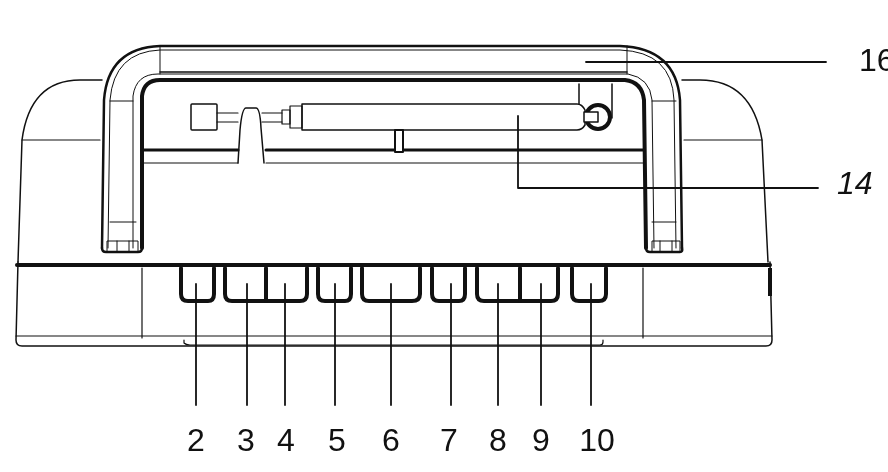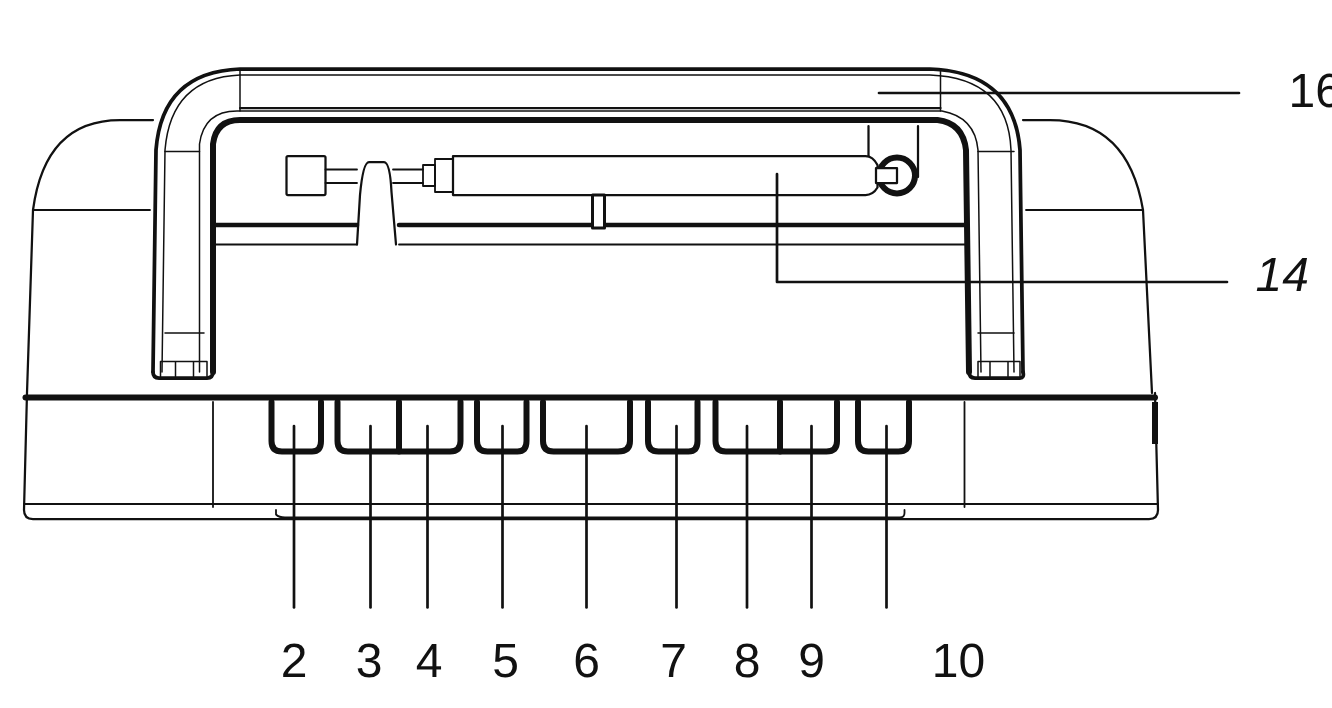--- a/index.html
+++ b/index.html
@@ -105,6 +105,6 @@
 <div class="lbl btm" style="left:449px;">7</div>
 <div class="lbl btm" style="left:498px;">8</div>
 <div class="lbl btm" style="left:541px;">9</div>
-<div class="lbl btm" style="left:597px;margin-left:42px;">10</div>
+<div class="lbl btm" style="left:597px;">10</div>
 
 </body></html>

